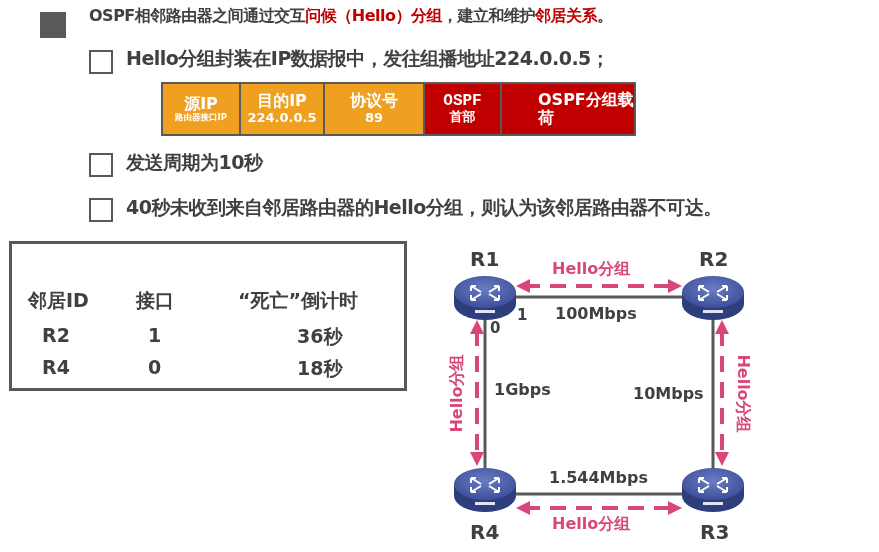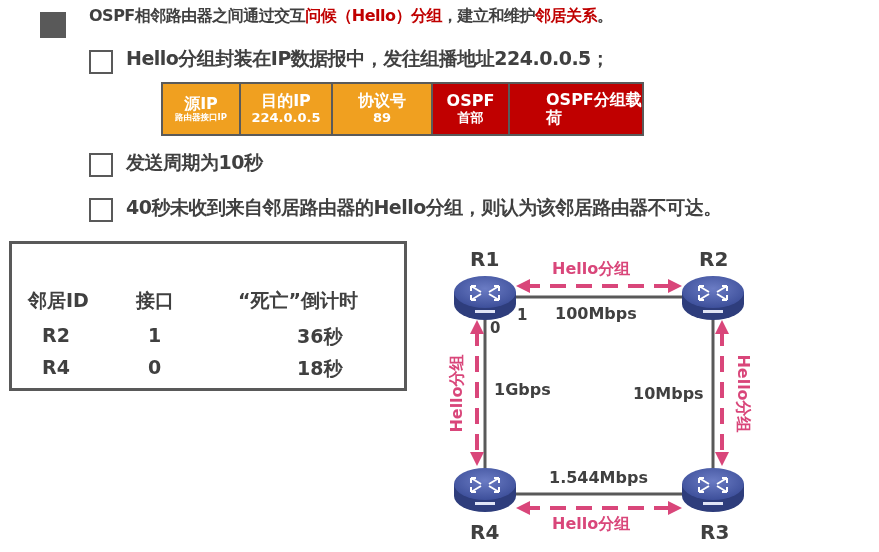--- a/index.html
+++ b/index.html
@@ -53,7 +53,7 @@
     <span class="t1">源IP</span>
     <span class="t2small">路由器接口IP</span>
   </div>
-  <div class="pcell orange" style="width:92px;text-align:center;">
+  <div class="pcell orange" style="width:84px;text-align:center;">
     <span class="t1">目的IP</span>
     <span class="t2">224.0.0.5</span>
   </div>

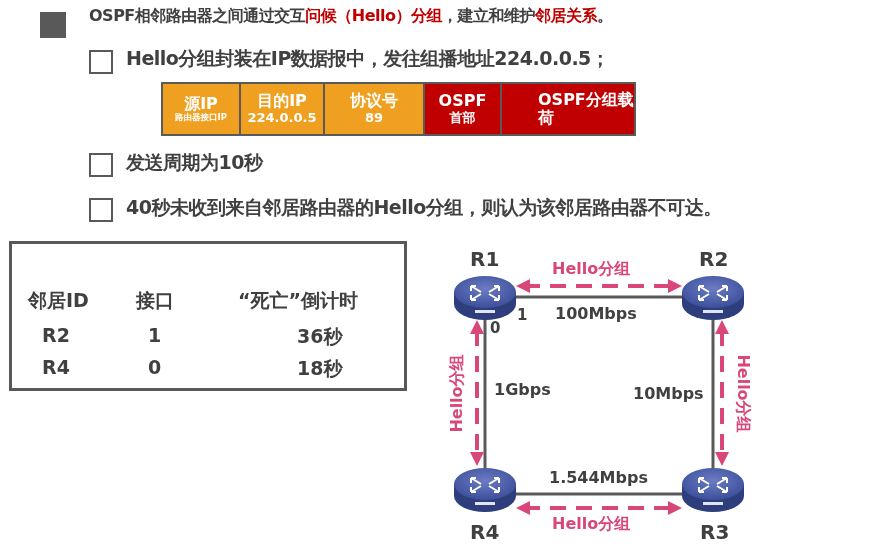--- a/index.html
+++ b/index.html
@@ -61,7 +61,7 @@
     <span class="t1">协议号</span>
     <span class="t2">89</span>
   </div>
-  <div class="pcell darkred" style="width:77px;">
+  <div class="pcell darkred" style="width:77px;font-family:Liberation Mono, monospace;">
     <span class="t1">OSPF</span>
     <span class="t2">首部</span>
   </div>

